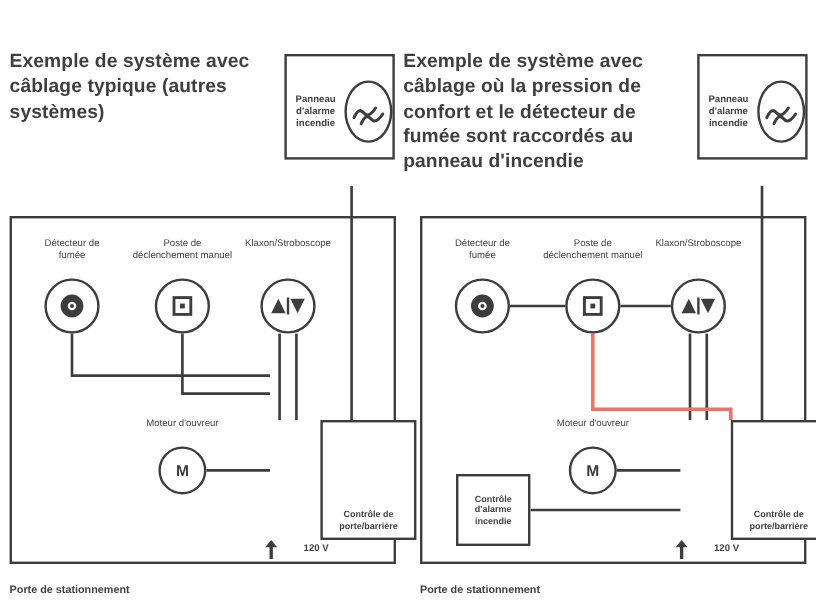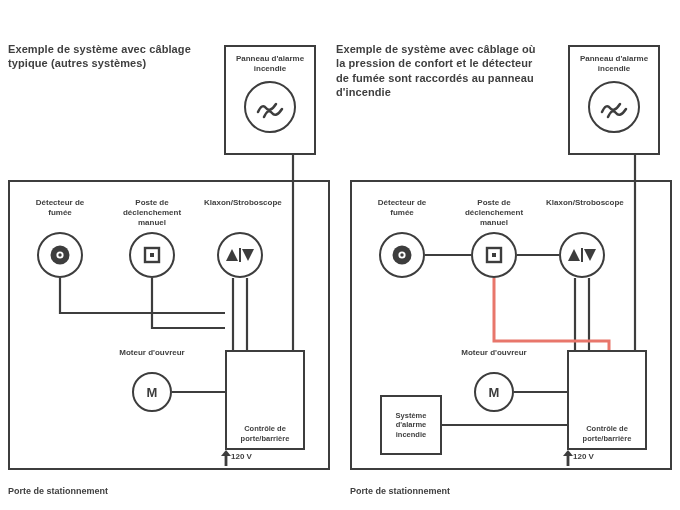--- a/index.html
+++ b/index.html
@@ -14,7 +14,7 @@
   .wires{position:absolute;left:0;top:0;width:680px;height:510px;pointer-events:none;}
   .wire{stroke:var(--line);stroke-width:2.2;fill:none;}
   .wire.red{stroke:var(--accent-red);stroke-width:3;}
-  .title{position:absolute;font-size:11px;font-weight:700;color:var(--text);line-height:1.3;letter-spacing:.1px;}
+  .title{position:absolute;font-size:16px;font-weight:700;color:var(--text);line-height:1.3;letter-spacing:.1px;}
   .panel-box{position:absolute;width:92px;height:110px;border:2.5px solid var(--line);box-sizing:border-box;background:#fff;display:flex;flex-direction:column;align-items:center;}
   .panel-label{font-size:8px;font-weight:700;color:var(--text);text-align:center;margin-top:7px;line-height:1.25;width:80px;}
   .panel-circle{width:52px;height:52px;border:2.5px solid var(--line);border-radius:50%;box-sizing:border-box;margin-top:7px;display:flex;align-items:center;justify-content:center;background:#fff;}

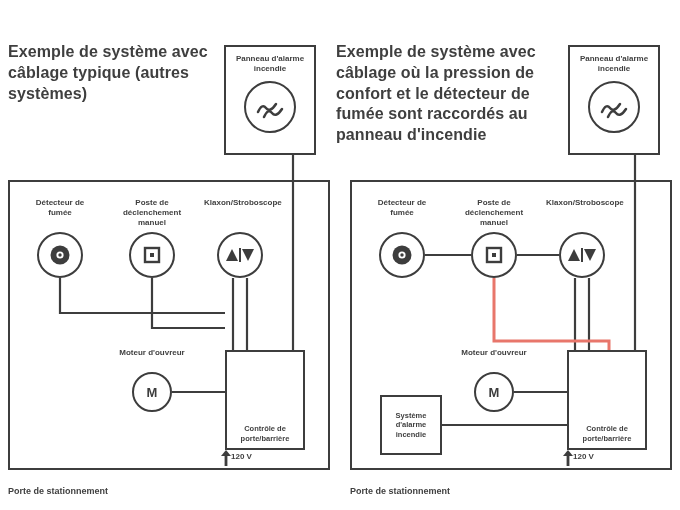--- a/index.html
+++ b/index.html
@@ -15,7 +15,7 @@
   .wire{stroke:var(--line);stroke-width:2.2;fill:none;}
   .wire.red{stroke:var(--accent-red);stroke-width:3;}
   .title{position:absolute;font-size:16px;font-weight:700;color:var(--text);line-height:1.3;letter-spacing:.1px;}
-  .panel-box{position:absolute;width:92px;height:110px;border:2.5px solid var(--line);box-sizing:border-box;background:#fff;display:flex;flex-direction:column;align-items:center;}
+  .panel-box{position:absolute;width:92px;height:88px;border:2.5px solid var(--line);box-sizing:border-box;background:#fff;display:flex;flex-direction:row;align-items:center;margin-left:13px;}
   .panel-label{font-size:8px;font-weight:700;color:var(--text);text-align:center;margin-top:7px;line-height:1.25;width:80px;}
   .panel-circle{width:52px;height:52px;border:2.5px solid var(--line);border-radius:50%;box-sizing:border-box;margin-top:7px;display:flex;align-items:center;justify-content:center;background:#fff;}
   .main-box{position:absolute;width:322px;height:290px;border:2.5px solid var(--line);box-sizing:border-box;background:transparent;}

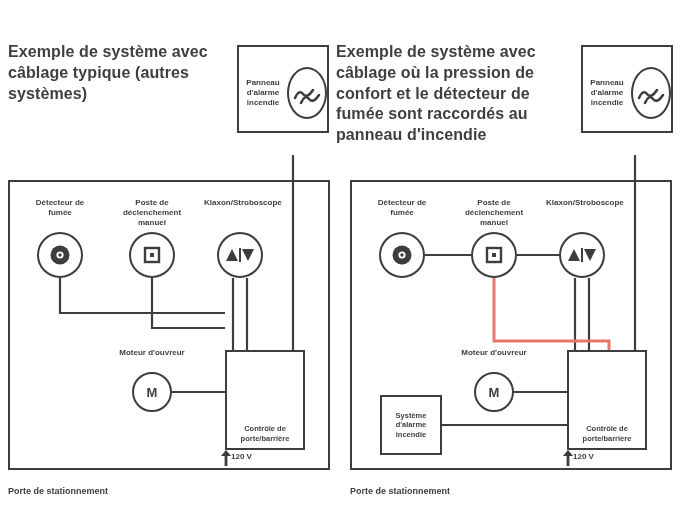--- a/index.html
+++ b/index.html
@@ -19,7 +19,7 @@
   .panel-label{font-size:8px;font-weight:700;color:var(--text);text-align:center;margin-top:7px;line-height:1.25;width:80px;}
   .panel-circle{width:52px;height:52px;border:2.5px solid var(--line);border-radius:50%;box-sizing:border-box;margin-top:7px;display:flex;align-items:center;justify-content:center;background:#fff;}
   .main-box{position:absolute;width:322px;height:290px;border:2.5px solid var(--line);box-sizing:border-box;background:transparent;}
-  .comp-label{position:absolute;font-size:8px;font-weight:700;color:var(--text);text-align:center;line-height:1.25;}
+  .comp-label{position:absolute;font-size:8px;font-weight:400;color:var(--text);text-align:center;line-height:1.25;}
   .circle{position:absolute;width:46px;height:46px;border:2.5px solid var(--line);border-radius:50%;box-sizing:border-box;background:#fff;display:flex;align-items:center;justify-content:center;}
   .circle.motor{width:40px;height:40px;}
   .motor-m{font-size:13px;font-weight:700;color:var(--line);}

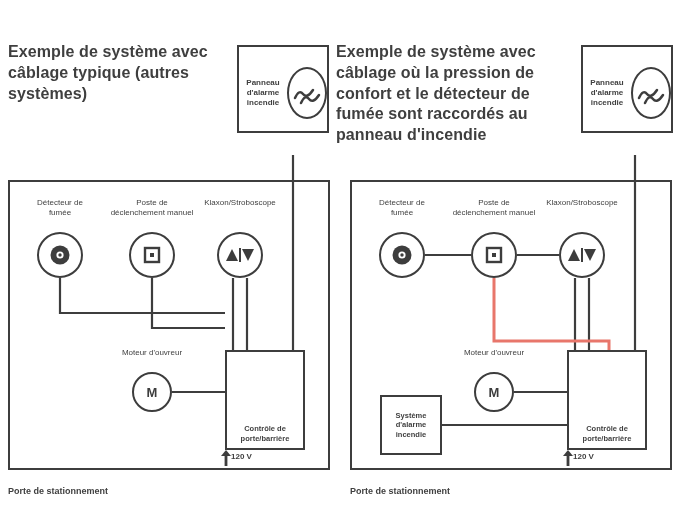--- a/index.html
+++ b/index.html
@@ -165,7 +165,7 @@
     </div>
 
     <div class="aux-box" style="left:380px;top:395px">
-      <div class="aux-label">Système d'alarme incendie</div>
+      <div class="aux-label">Contrôle d'alarme incendie</div>
     </div>
 
     <div class="control-box" style="left:567px;top:350px">

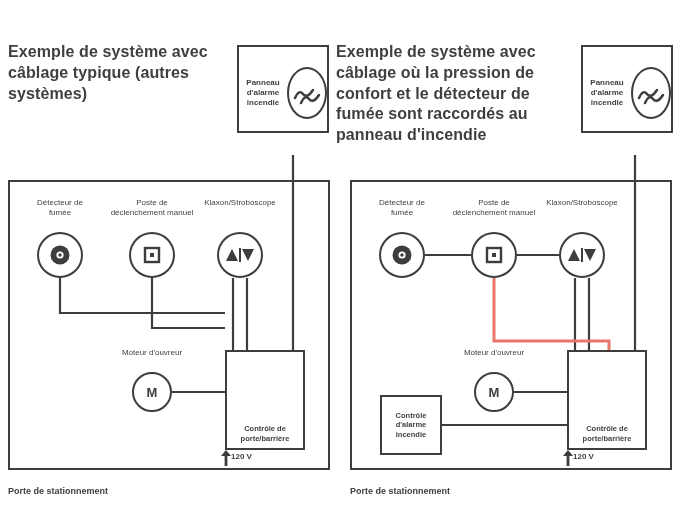--- a/index.html
+++ b/index.html
@@ -23,7 +23,7 @@
   .circle{position:absolute;width:46px;height:46px;border:2.5px solid var(--line);border-radius:50%;box-sizing:border-box;background:#fff;display:flex;align-items:center;justify-content:center;}
   .circle.motor{width:40px;height:40px;}
   .motor-m{font-size:13px;font-weight:700;color:var(--line);}
-  .control-box{position:absolute;width:80px;height:100px;border:2.5px solid var(--line);box-sizing:border-box;background:#fff;display:flex;align-items:flex-end;justify-content:center;padding:5px 2px;}
+  .control-box{position:absolute;width:80px;height:100px;border:2.5px solid var(--line);box-sizing:border-box;background:#fff;display:flex;align-items:flex-end;justify-content:center;padding:5px 2px;margin-left:42px;}
   .control-label{font-size:7.5px;font-weight:700;color:var(--text);text-align:center;line-height:1.25;}
   .aux-box{position:absolute;width:62px;height:60px;border:2.5px solid var(--line);box-sizing:border-box;background:#fff;display:flex;align-items:center;justify-content:center;padding:3px;}
   .aux-label{font-size:7.5px;font-weight:700;color:var(--text);text-align:center;line-height:1.25;}

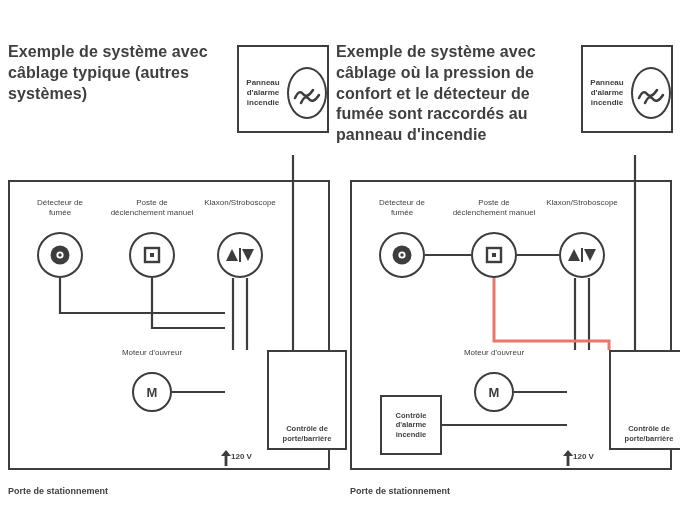--- a/index.html
+++ b/index.html
@@ -27,7 +27,7 @@
   .control-label{font-size:7.5px;font-weight:700;color:var(--text);text-align:center;line-height:1.25;}
   .aux-box{position:absolute;width:62px;height:60px;border:2.5px solid var(--line);box-sizing:border-box;background:#fff;display:flex;align-items:center;justify-content:center;padding:3px;}
   .aux-label{font-size:7.5px;font-weight:700;color:var(--text);text-align:center;line-height:1.25;}
-  .power{position:absolute;display:flex;align-items:flex-start;gap:0;}
+  .power{position:absolute;display:flex;align-items:flex-start;gap:22px;}
   .power-label{font-size:8px;font-weight:700;color:var(--text);margin-top:2px;}
   .caption{position:absolute;width:322px;text-align:left;font-size:9px;font-weight:700;color:var(--text);}
 </style>

